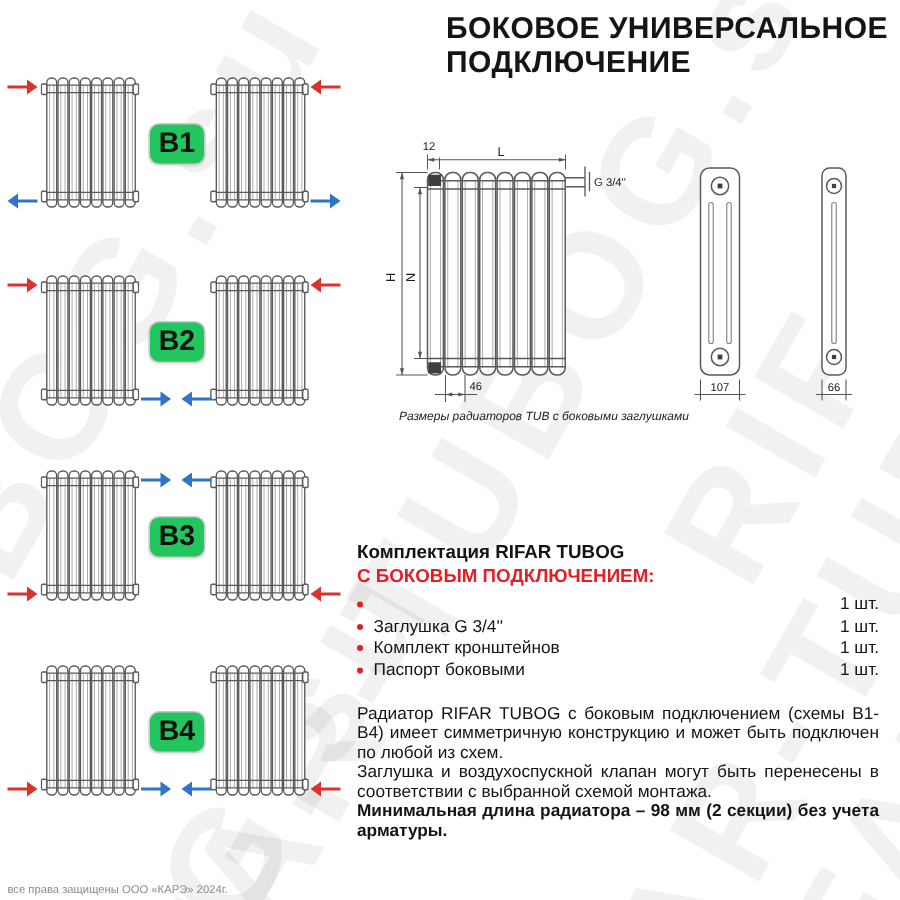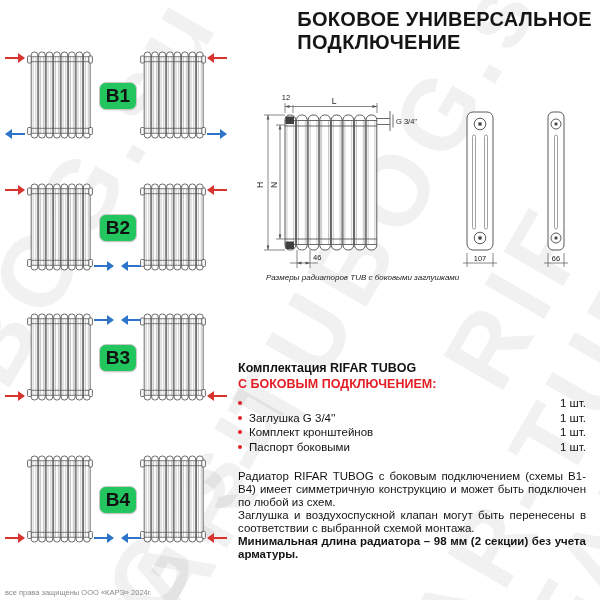--- a/index.html
+++ b/index.html
@@ -320,7 +320,7 @@
     <span class="arrow red left" style="left:207px;top:80px"></span>
   </div>
 
-  <div class="scheme-row" style="top:453px">
+  <div class="scheme-row" style="top:441px">
     <div class="rad rad-l">
   <svg viewBox="0 0 66 92" preserveAspectRatio="none">
     <g>

